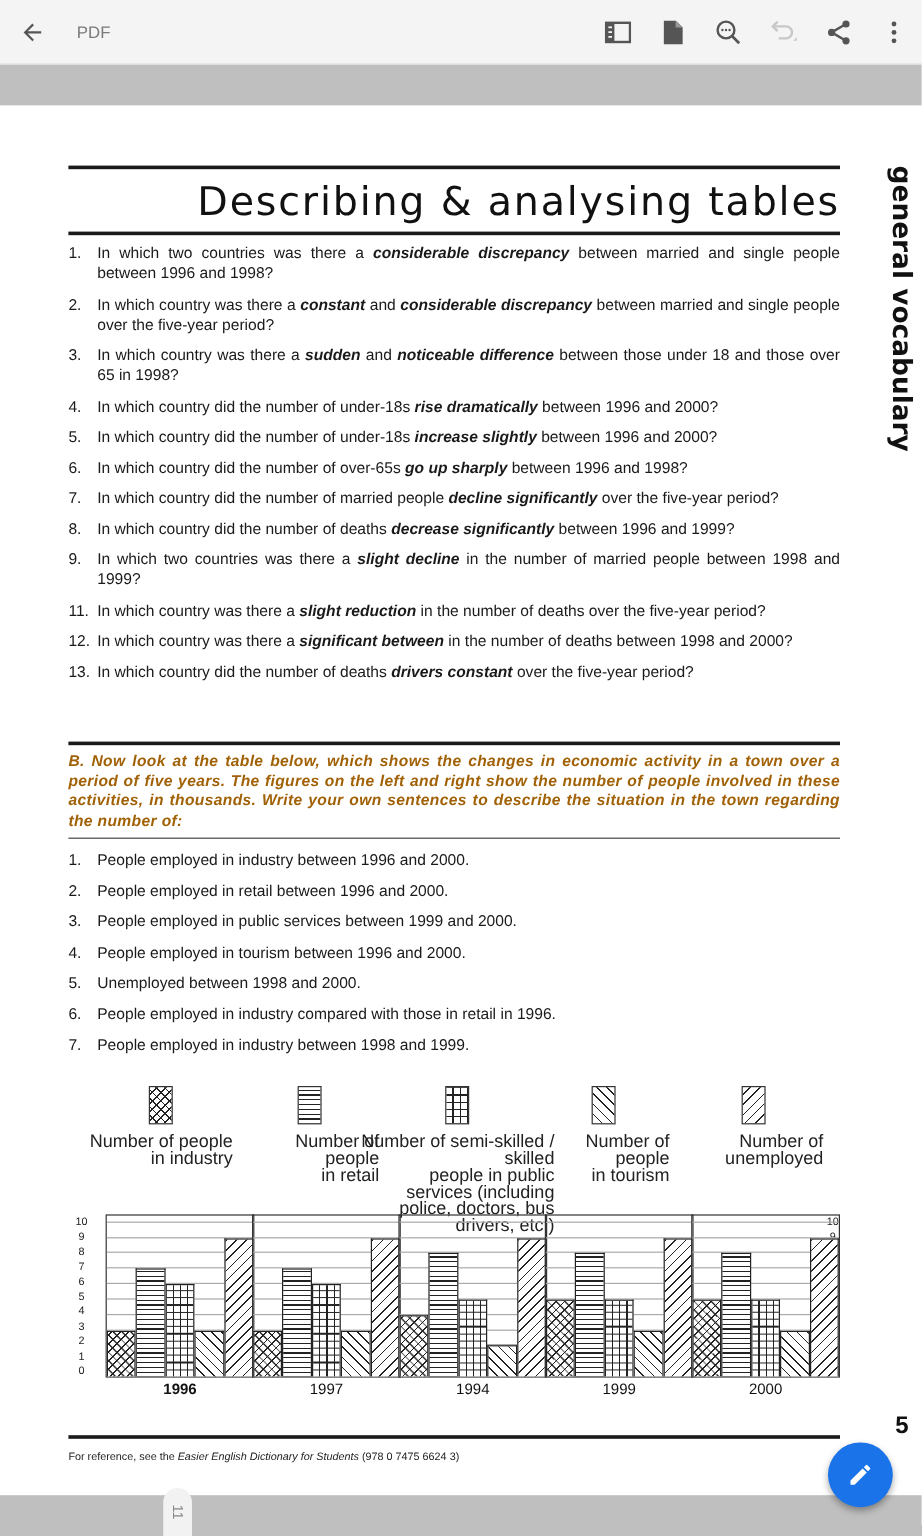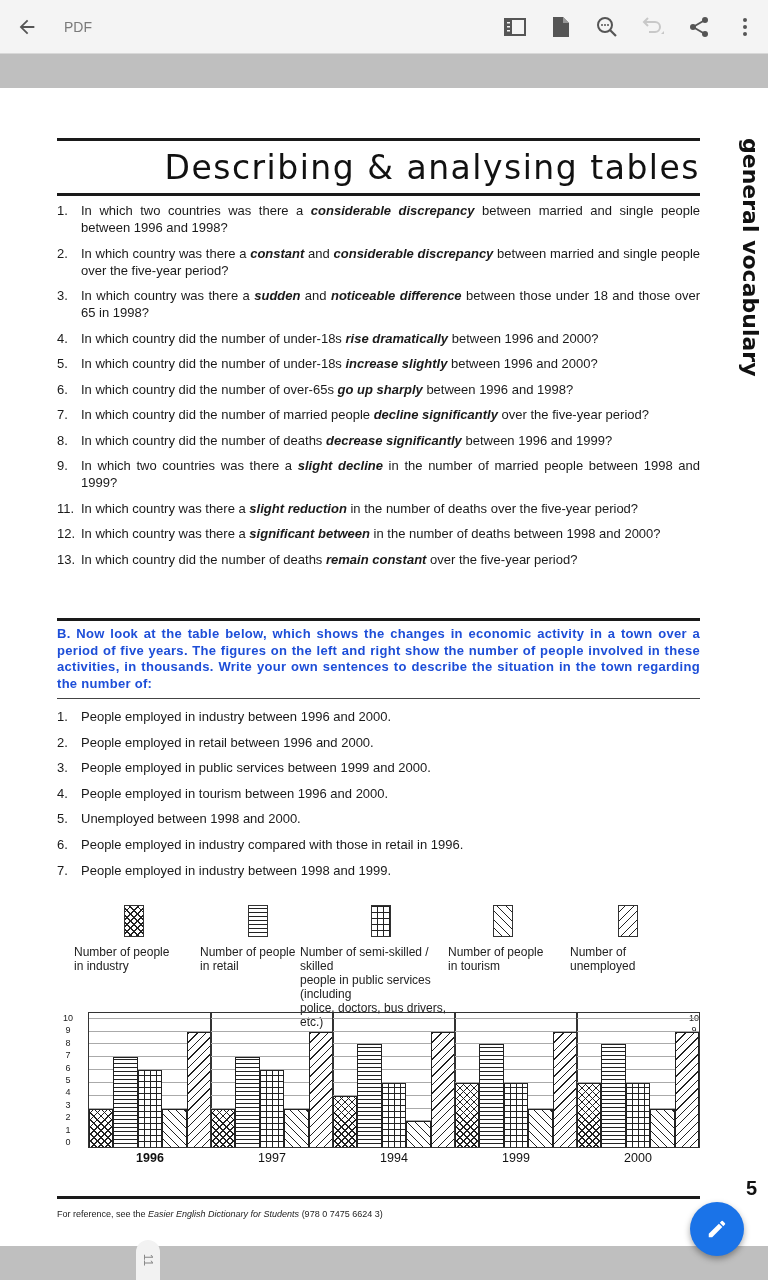--- a/index.html
+++ b/index.html
@@ -166,7 +166,7 @@
     </div>
     <div class="q">
       <span class="n">13.</span>
-      <span class="t">In which country did the number of deaths <b>remain constant</b> over the five-year period?</span>
+      <span class="t">In which country did the number of deaths <b>drivers constant</b> over the five-year period?</span>
     </div>
   </div>
 

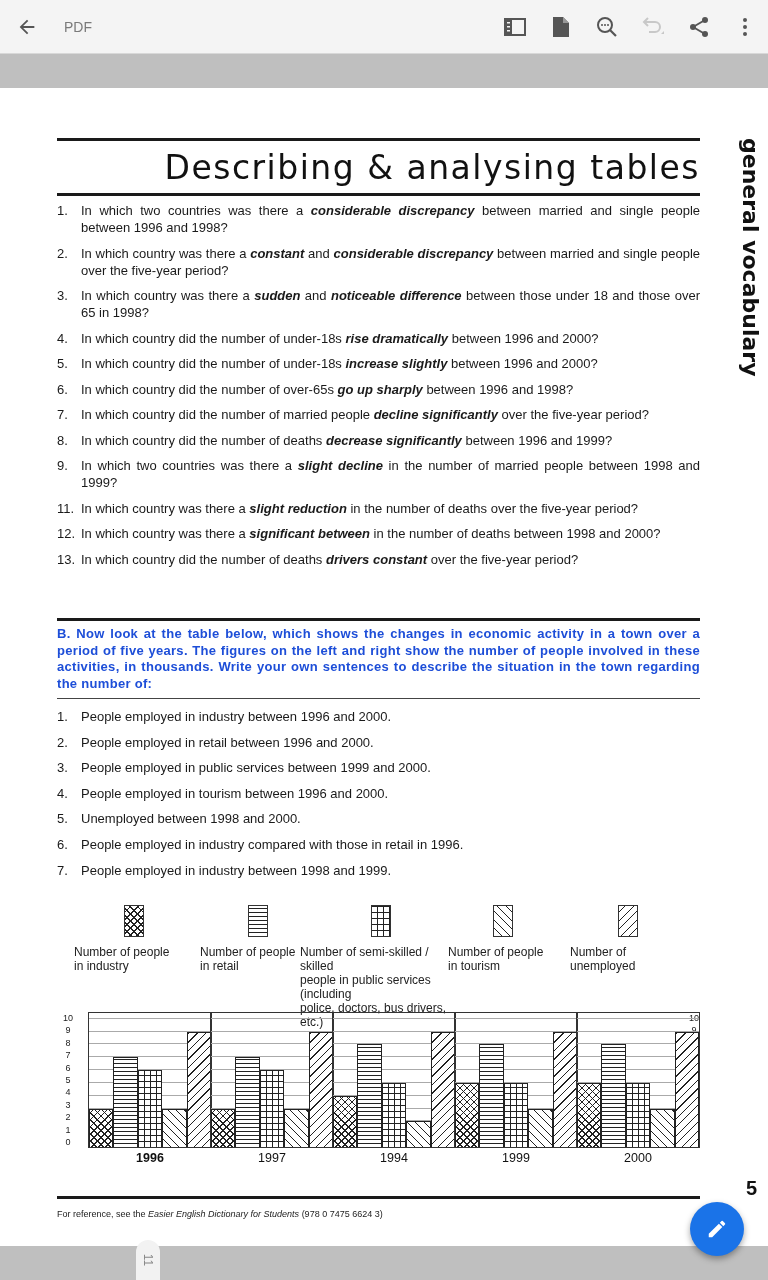--- a/index.html
+++ b/index.html
@@ -25,7 +25,7 @@
   .q .n { width: 24px; flex: none; }
   .q .t { flex: 1; text-align: justify; }
   .q b { font-style: italic; }
-  .para { position: absolute; left: 57px; width: 643px; top: 626px; font-size: 13px; line-height: 16.5px; font-weight: bold; text-align: justify; letter-spacing: 0.3px; color: #1d4ed8; }
+  .para { position: absolute; left: 57px; width: 643px; top: 626px; font-size: 13px; line-height: 16.5px; font-weight: bold; text-align: justify; letter-spacing: 0.3px; color: #a16207; font-style: italic; }
   .blist { position: absolute; left: 57px; top: 708px; font-size: 13px; line-height: 17px; color: #1a1a1a; }
   .blist .q { margin-bottom: 8.6px; }
   .legend { position: absolute; top: 905px; text-align: left; font-size: 12px; line-height: 14px; color: #222; }

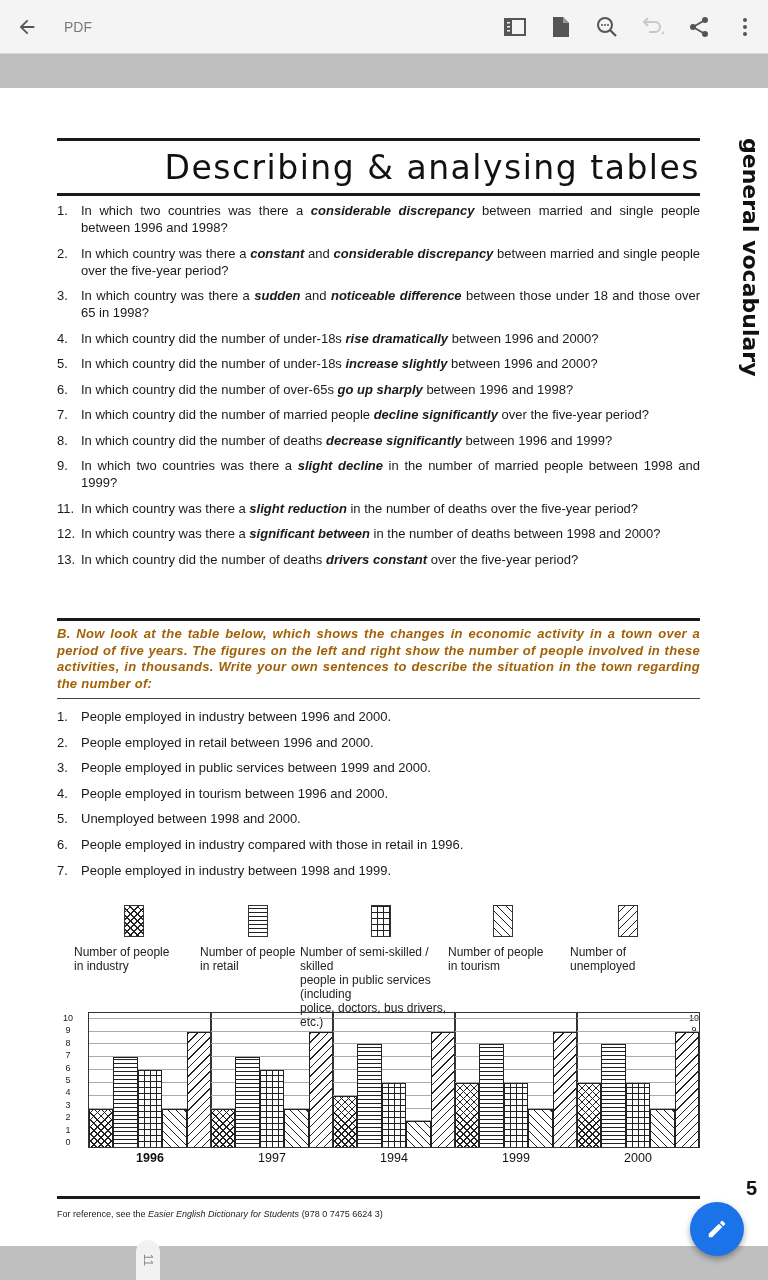--- a/index.html
+++ b/index.html
@@ -28,7 +28,7 @@
   .para { position: absolute; left: 57px; width: 643px; top: 626px; font-size: 13px; line-height: 16.5px; font-weight: bold; text-align: justify; letter-spacing: 0.3px; color: #a16207; font-style: italic; }
   .blist { position: absolute; left: 57px; top: 708px; font-size: 13px; line-height: 17px; color: #1a1a1a; }
   .blist .q { margin-bottom: 8.6px; }
-  .legend { position: absolute; top: 905px; text-align: left; font-size: 12px; line-height: 14px; color: #222; }
+  .legend { position: absolute; top: 905px; text-align: right; font-size: 15px; line-height: 14px; color: #222; }
   .legend .sw { width: 20px; height: 32px; border: 1px solid #333; margin: 0 auto 8px auto; }
   .axis { position: absolute; top: 1012px; width: 16px; font-size: 9px; text-align: center; color: #222; }
   .axis div { height: 12.4px; line-height: 12.4px; }

